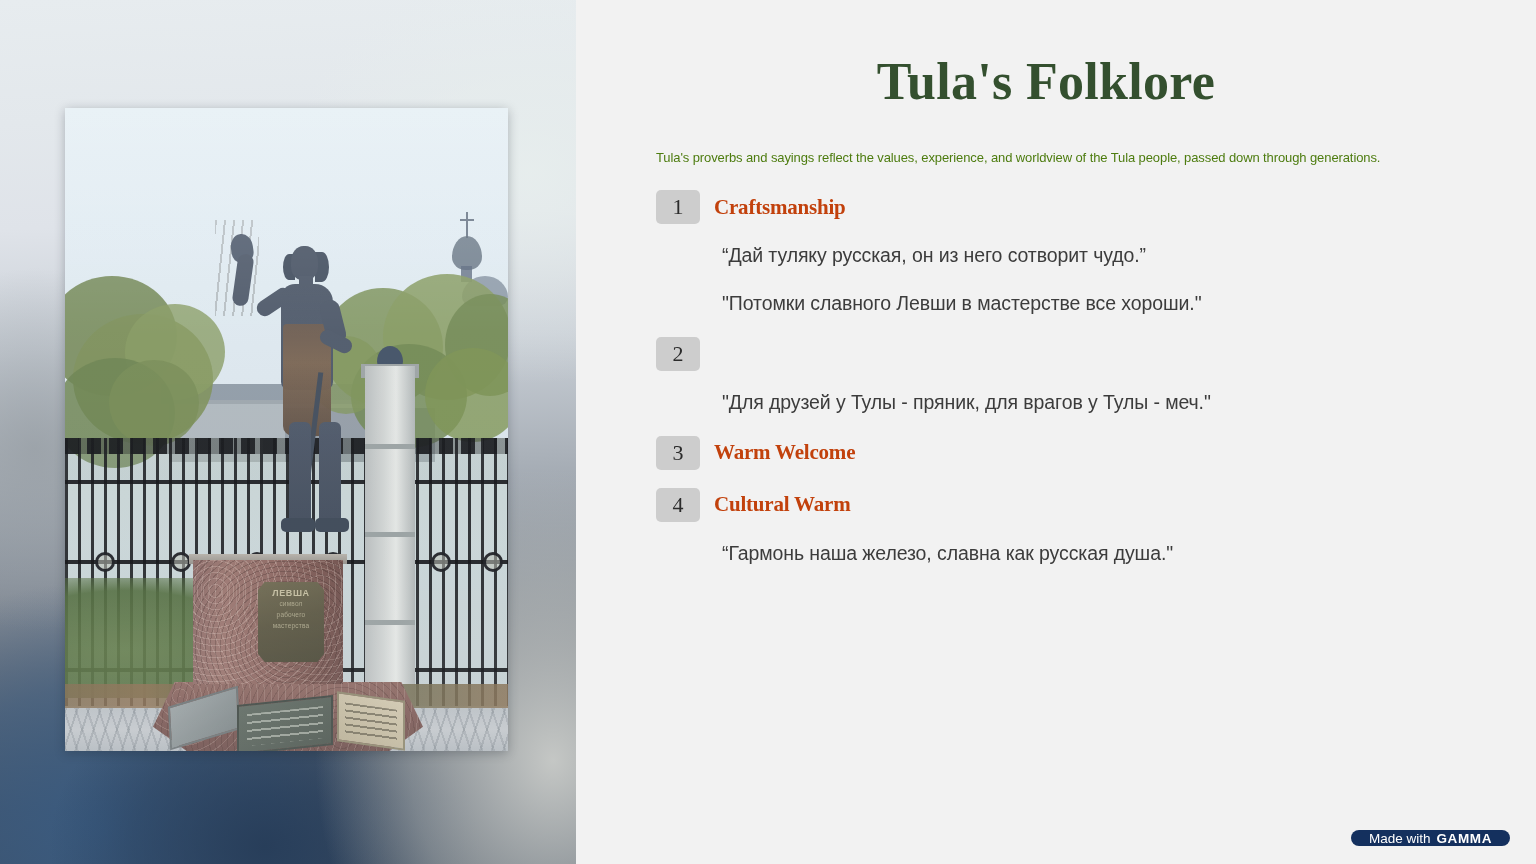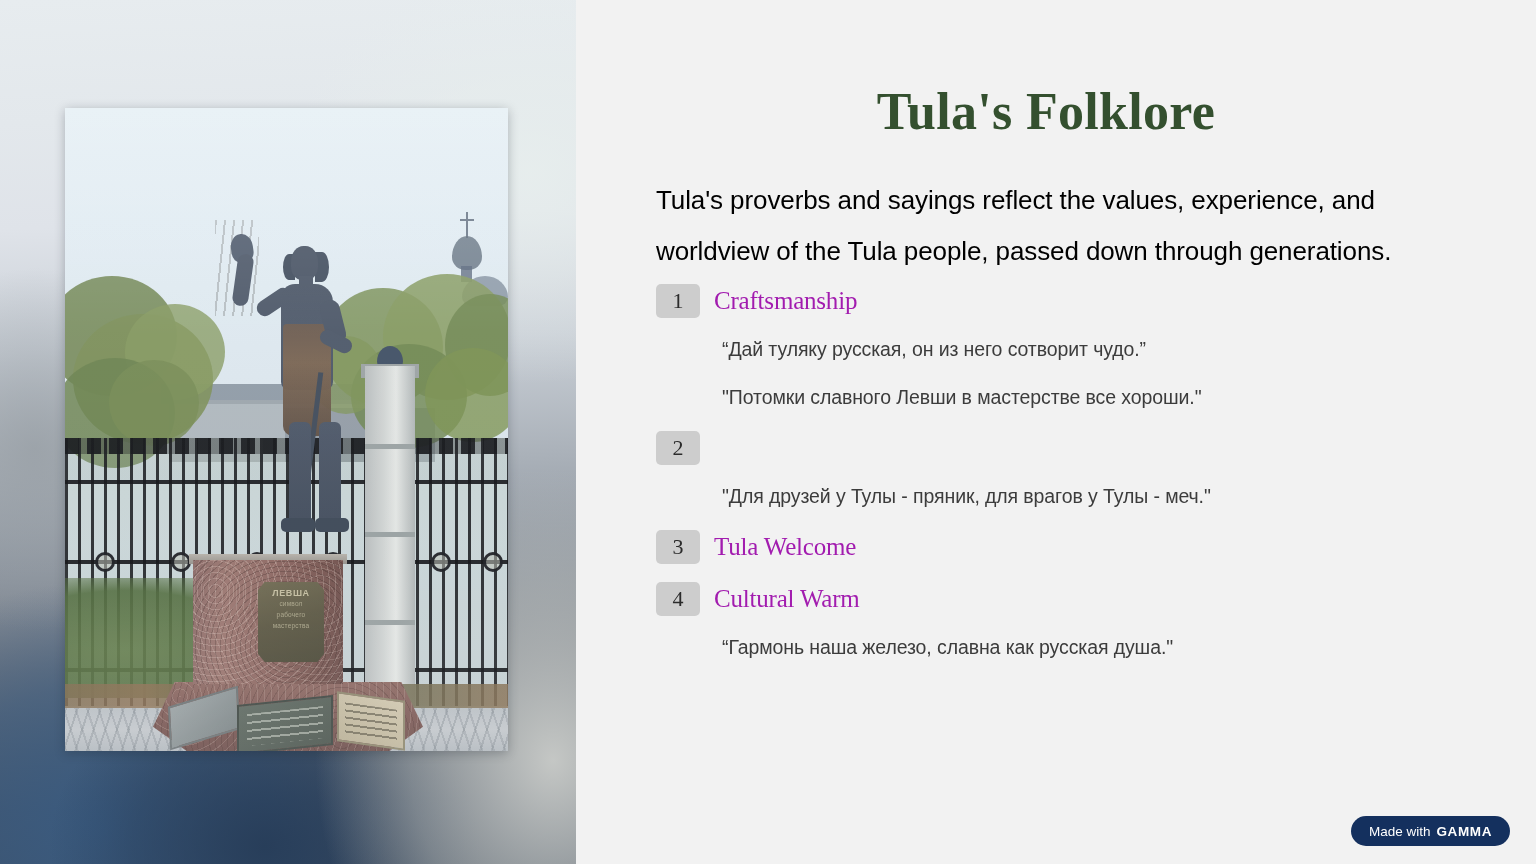--- a/index.html
+++ b/index.html
@@ -248,7 +248,7 @@
     position:relative;
     flex:1 1 auto;
     background:#f2f2f2;
-    padding:82px 100px 0 80px;
+    padding:52px 100px 0 80px;
   }
   .title {
     font-family:"Liberation Serif", serif;

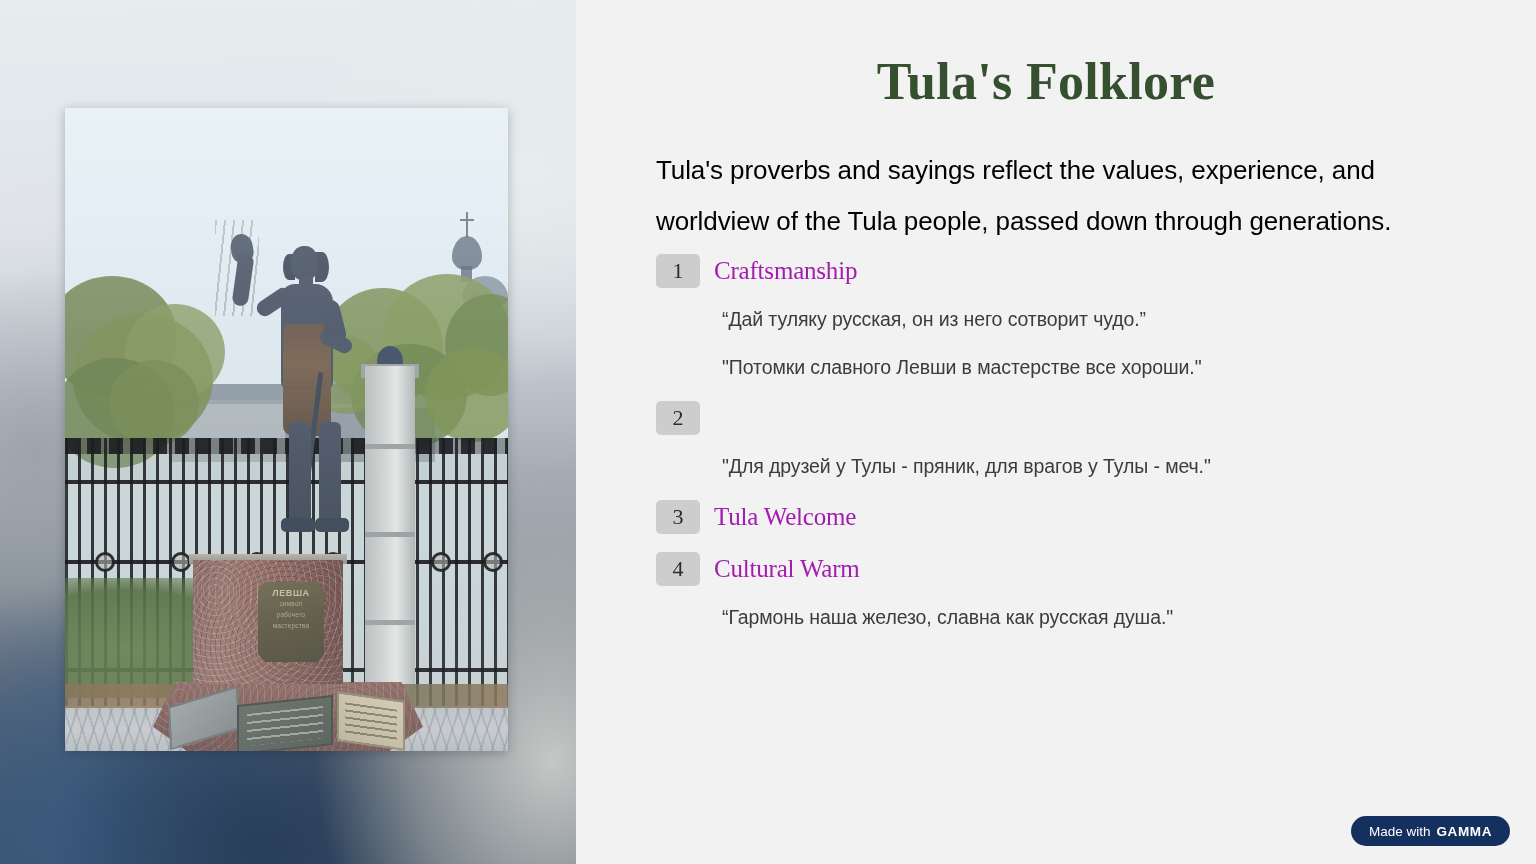--- a/index.html
+++ b/index.html
@@ -257,9 +257,9 @@
     margin-bottom:34px;
   }
   .intro {
-    font-size:26px; color:#000000; line-height:1.95;
+    font-size:13px; color:#4d7c0f; line-height:1.95;
     letter-spacing:-.1px;
-    margin-bottom:8px;
+    margin-bottom:20px;
   }
   .items { display:flex; flex-direction:column; }
   .item { margin-bottom:4px; }

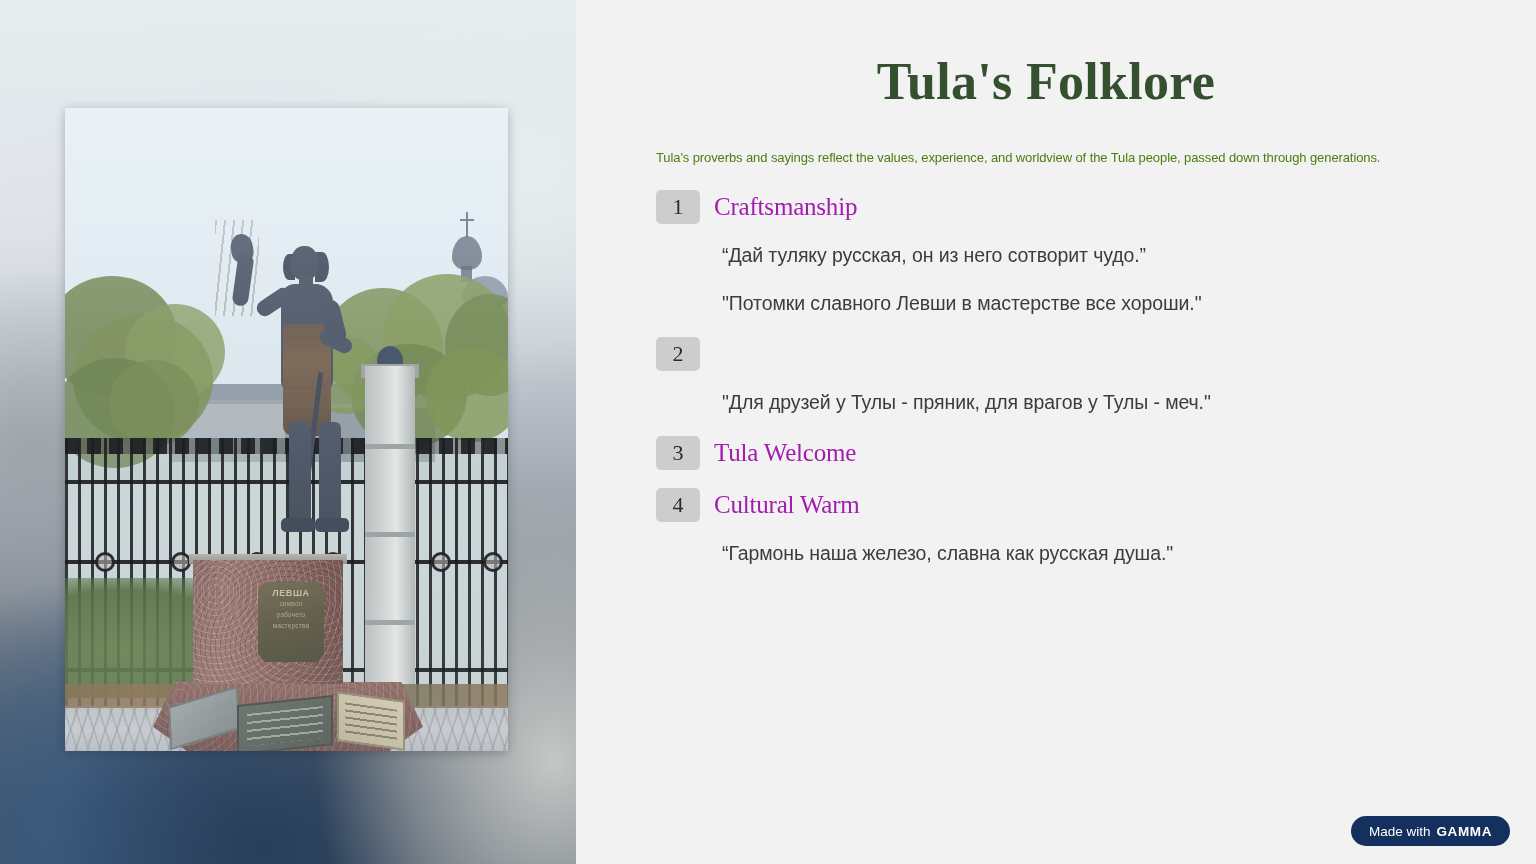--- a/index.html
+++ b/index.html
@@ -272,7 +272,7 @@
   }
   .item-title {
     font-family:"Liberation Serif", serif;
-    font-size:25px; font-weight:400; color:#a21caf;
+    font-size:21px; font-weight:700; color:#c2410c;
     letter-spacing:-.2px;
   }
   .quotes { padding-left:66px; }

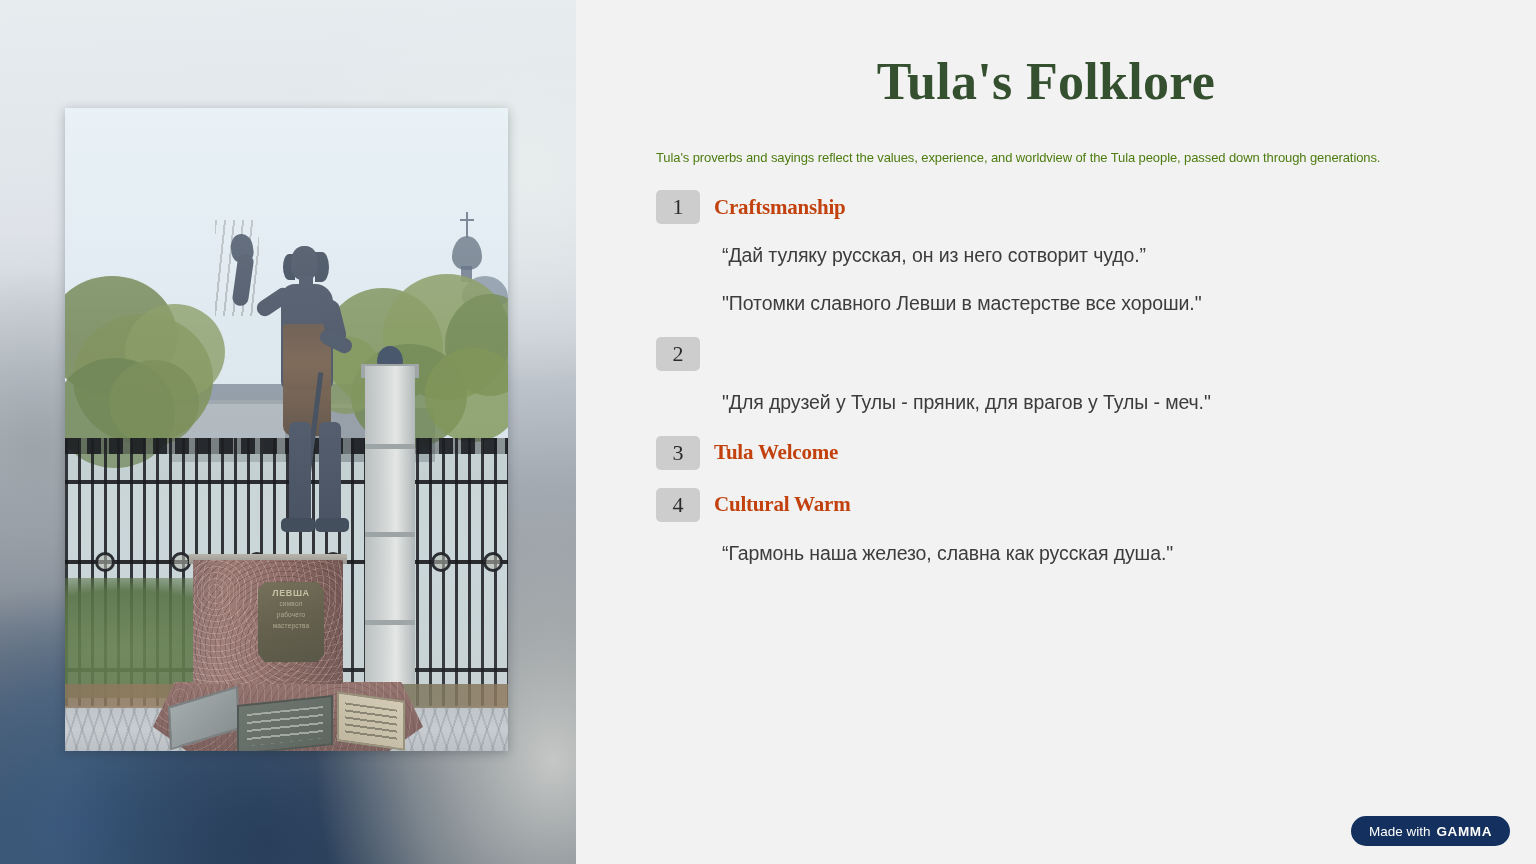--- a/index.html
+++ b/index.html
@@ -435,7 +435,7 @@
       <div class="item item-3">
         <div class="item-head">
           <div class="num">3</div>
-          <div class="item-title">Tula Welcome</div>
+          <div class="item-title">Warm Welcome</div>
         </div>
       </div>
 

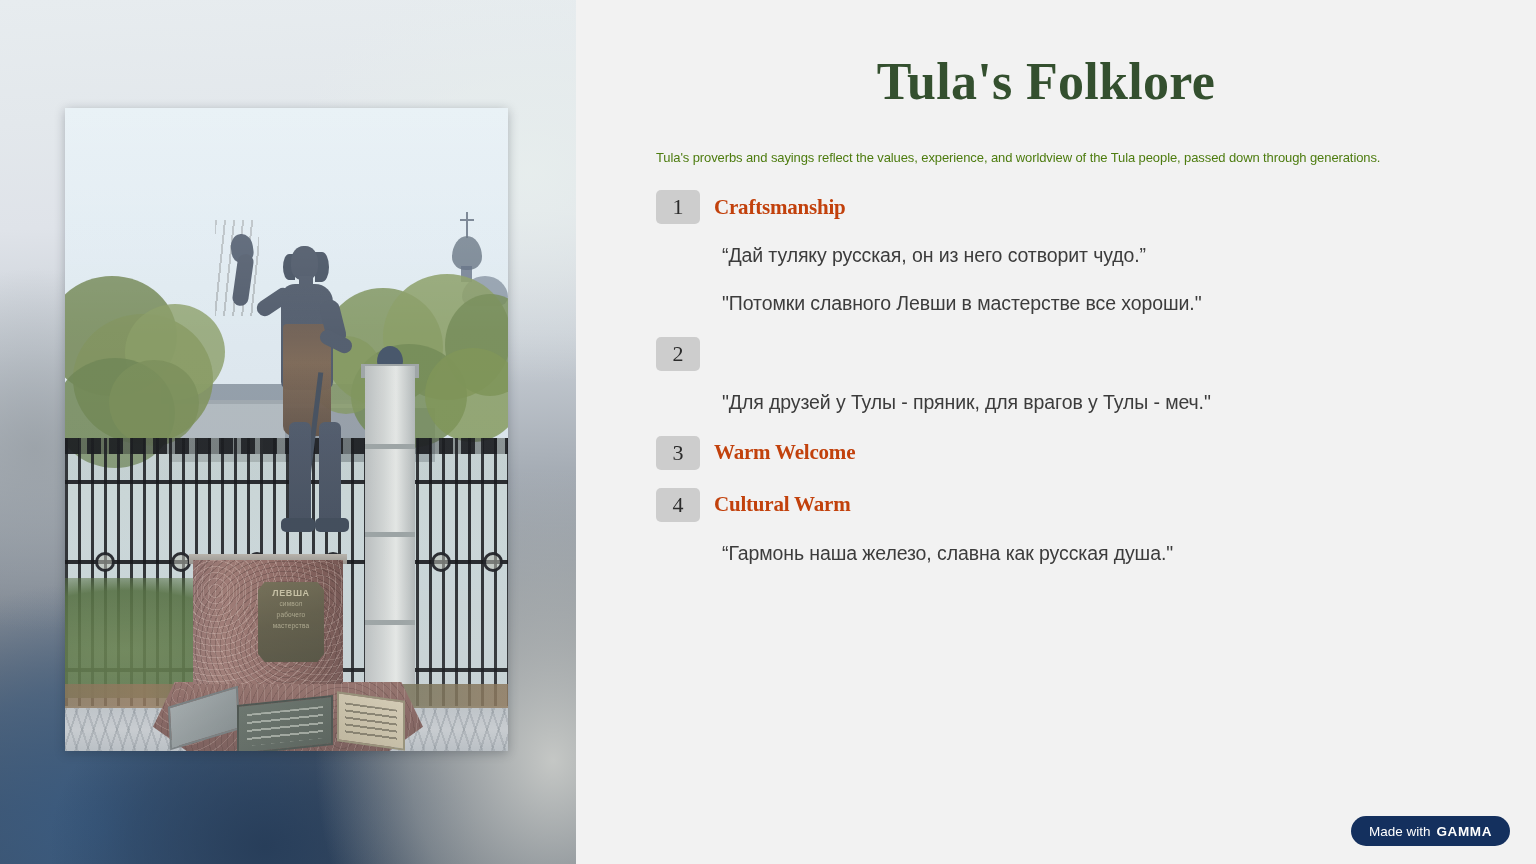--- a/index.html
+++ b/index.html
@@ -289,7 +289,7 @@
     position:absolute; right:26px; bottom:18px;
     background:#14305e; color:#ffffff;
     border-radius:18px;
-    height:30px; padding:0 18px;
+    height:16px; padding:0 18px;
     display:flex; align-items:center; gap:6px;
     font-size:13.5px;
   }

